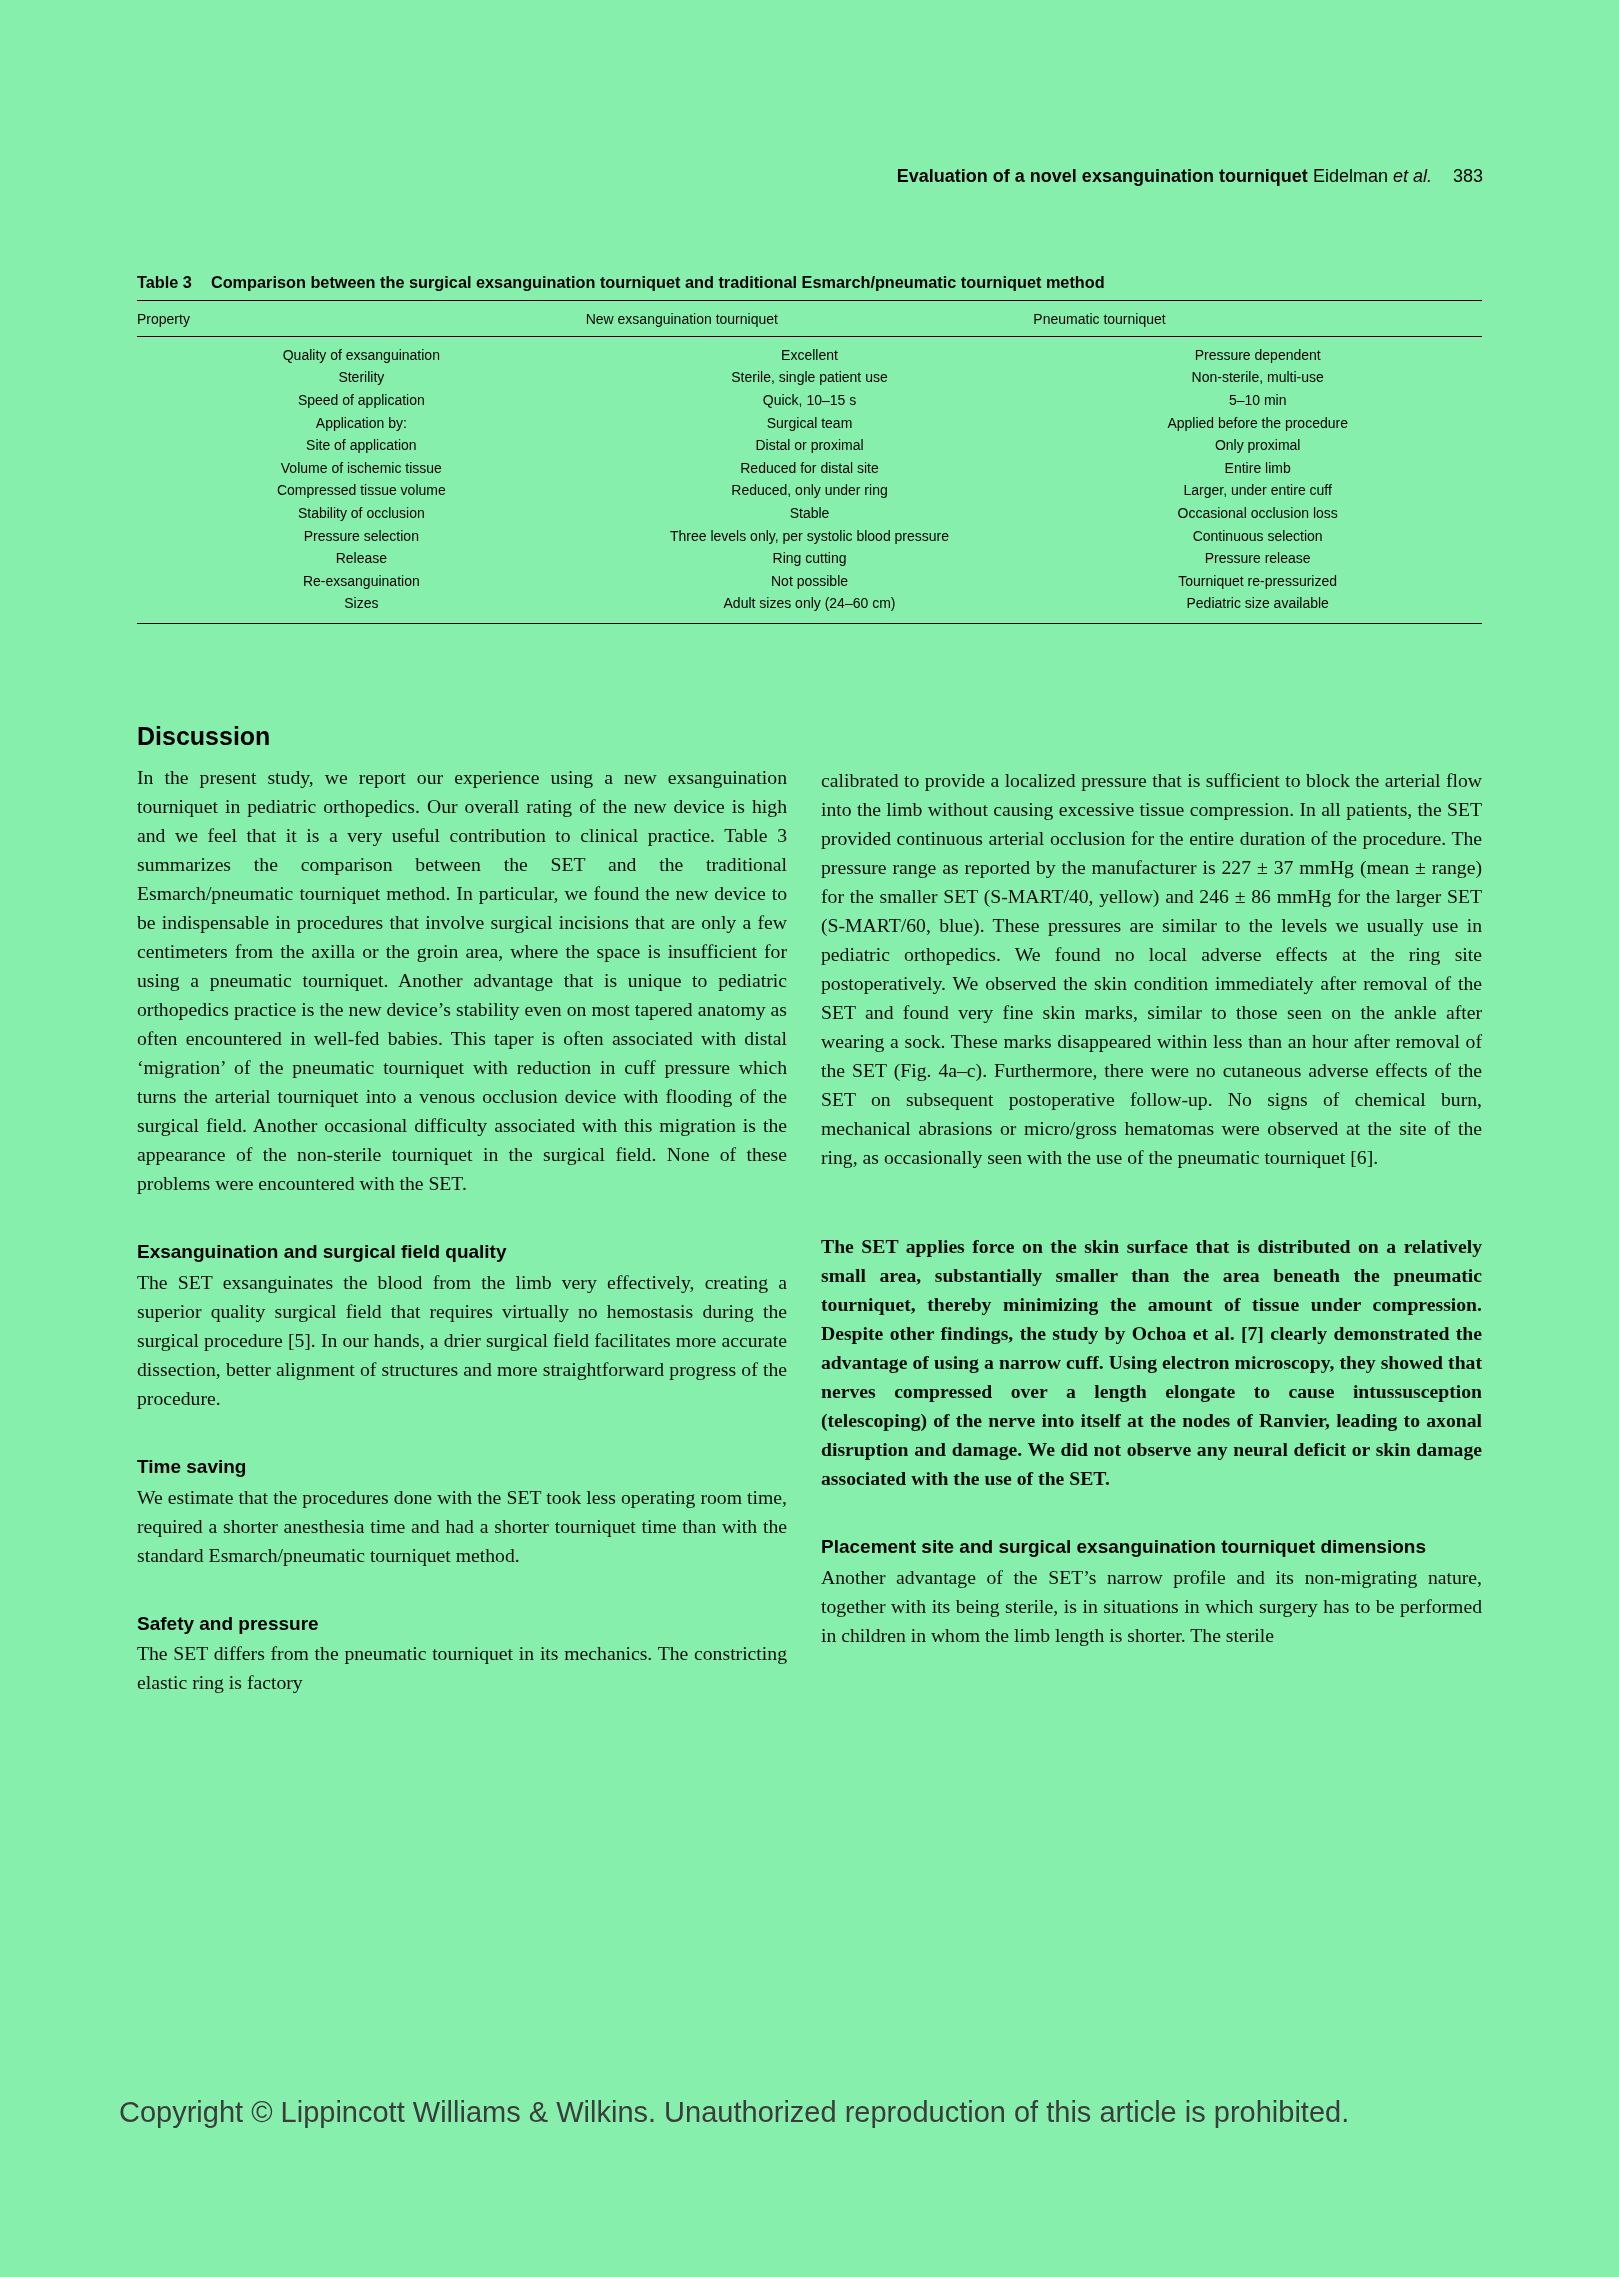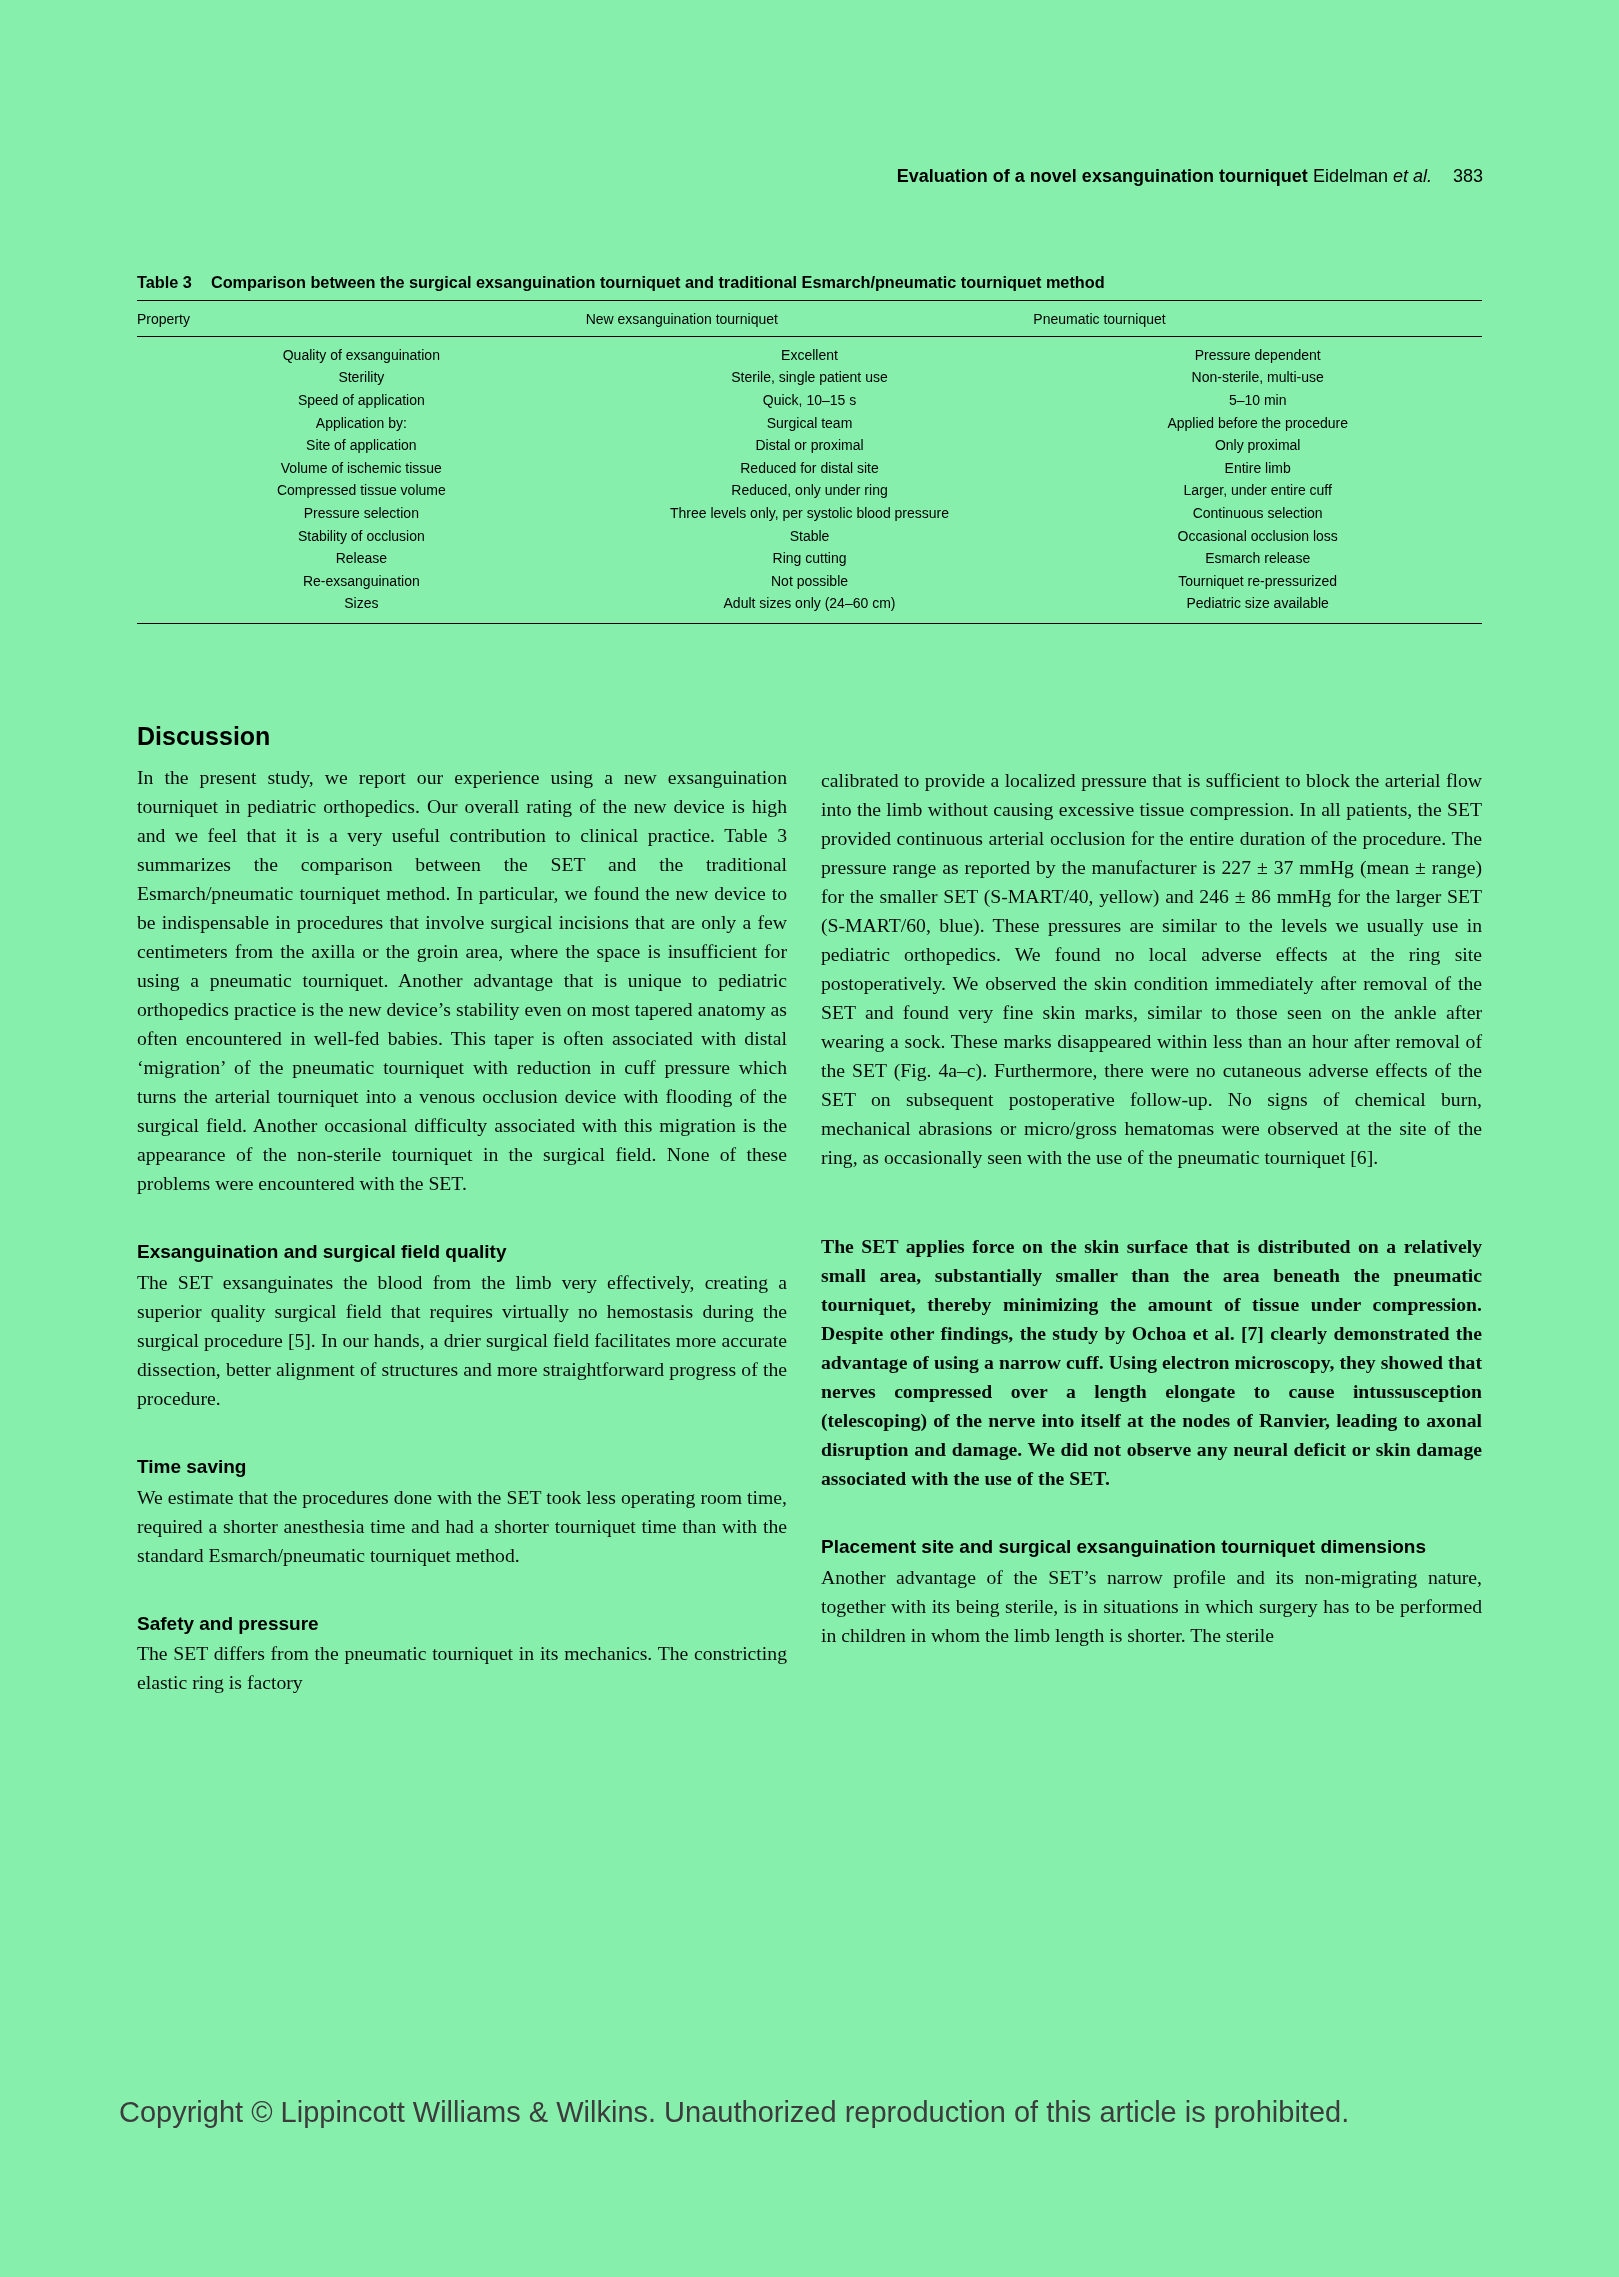--- a/index.html
+++ b/index.html
@@ -166,14 +166,14 @@
           <td class="col3">Larger, under entire cuff</td>
         </tr>
         <tr>
+          <td class="col1">Stability of occlusion</td>
+          <td class="col2">Stable</td>
+          <td class="col3">Occasional occlusion loss</td>
+        </tr>
+        <tr>
           <td class="col1">Pressure selection</td>
           <td class="col2">Three levels only, per systolic blood pressure</td>
           <td class="col3">Continuous selection</td>
-        </tr>
-        <tr>
-          <td class="col1">Stability of occlusion</td>
-          <td class="col2">Stable</td>
-          <td class="col3">Occasional occlusion loss</td>
         </tr>
         <tr>
           <td class="col1">Release</td>

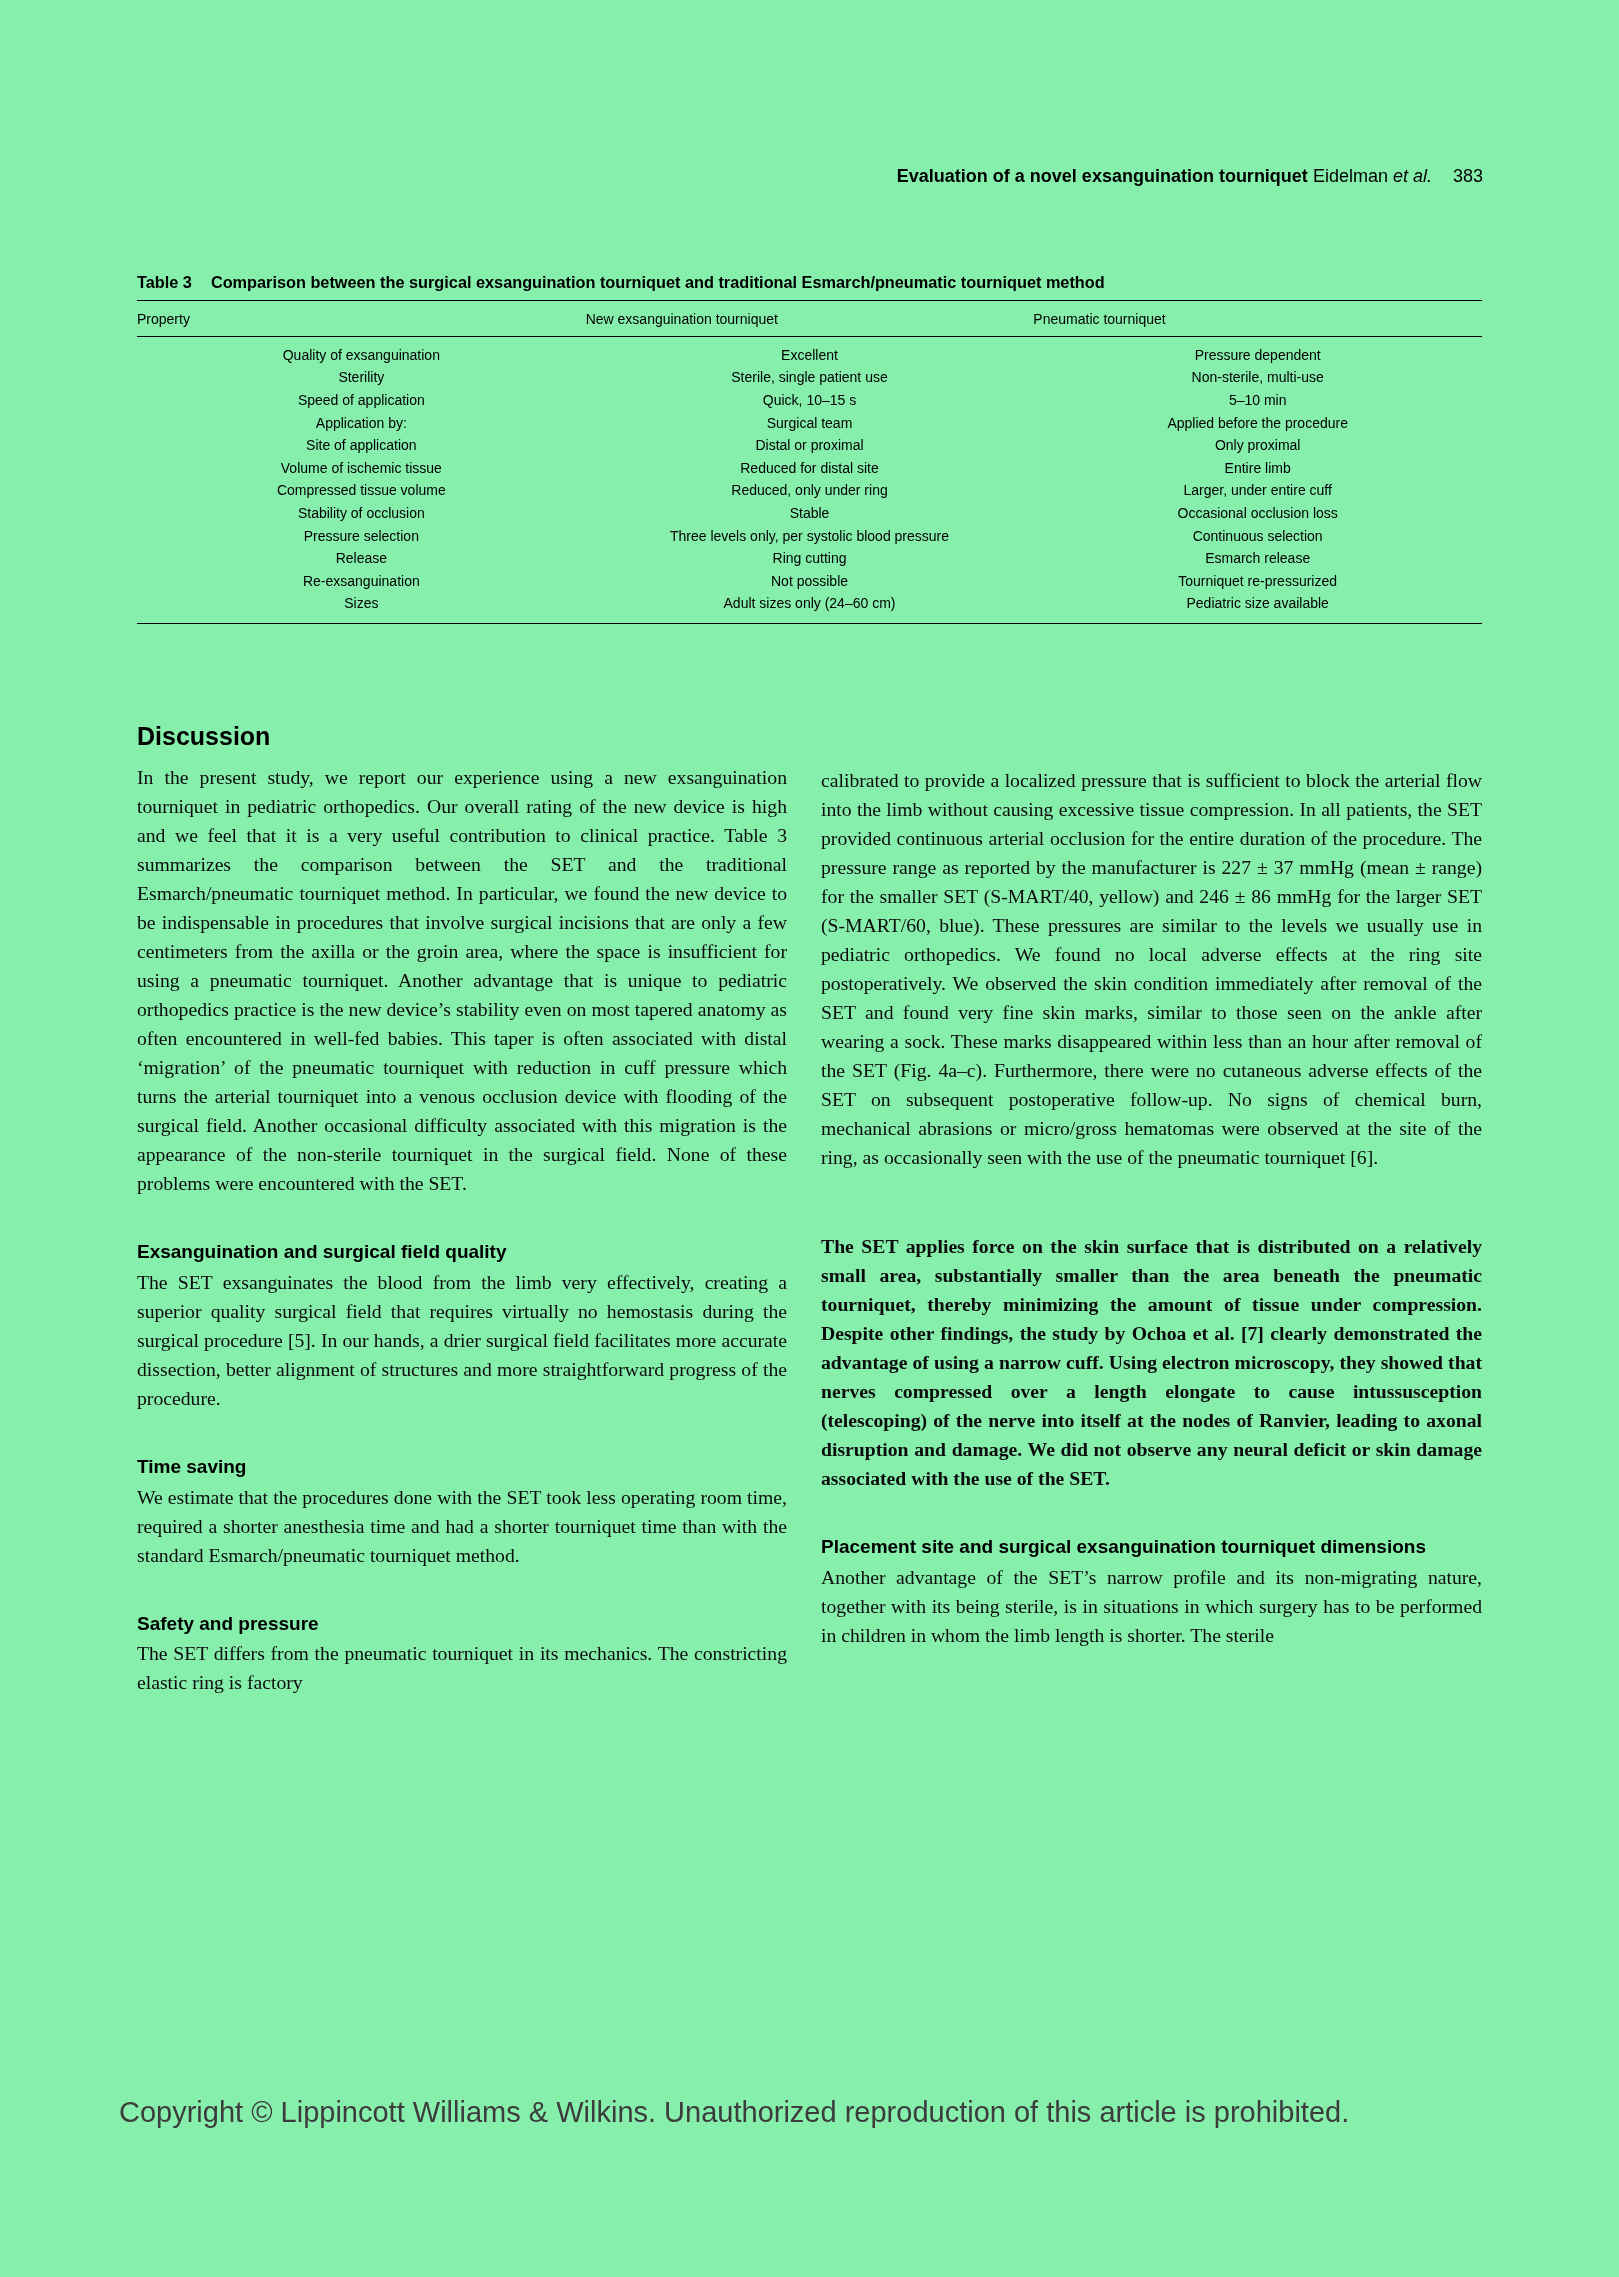--- a/index.html
+++ b/index.html
@@ -178,7 +178,7 @@
         <tr>
           <td class="col1">Release</td>
           <td class="col2">Ring cutting</td>
-          <td class="col3">Esmarch release</td>
+          <td class="col3">Pressure release</td>
         </tr>
         <tr>
           <td class="col1">Re-exsanguination</td>

